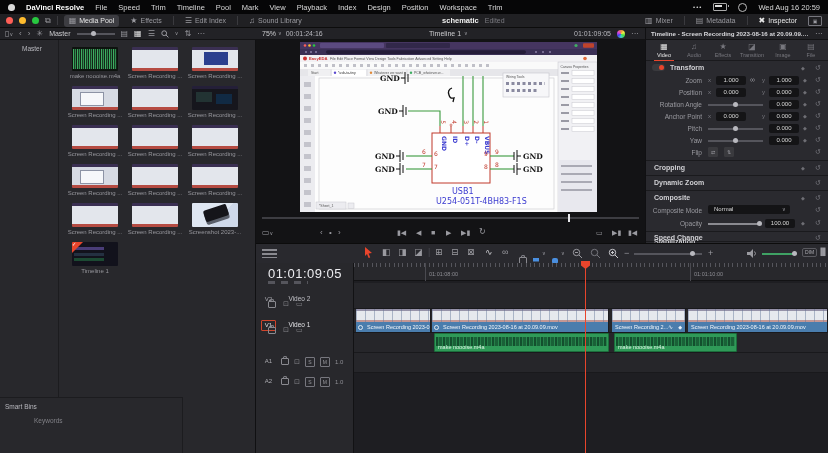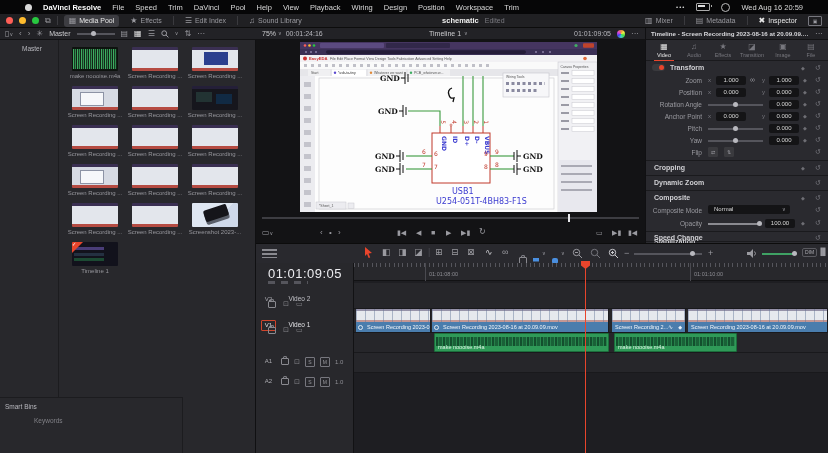--- a/index.html
+++ b/index.html
@@ -11,7 +11,7 @@
   .row{display:flex;align-items:center;}
   
   .menubar{left:0;top:0;width:828px;height:14px;background:#060607;display:flex;align-items:center;
-           font-size:7.5px;color:#d8d8d8;gap:11px;padding:0 25px;box-sizing:border-box;}
+           font-size:7.5px;color:#d8d8d8;gap:11px;padding:0 8px;box-sizing:border-box;}
   .menubar b{font-weight:bold;color:#fff;}
   .mspacer{flex:1;}
   .apple{width:7px;height:7px;border-radius:50% 50% 45% 45%;background:#d8d8d8;display:inline-block;}

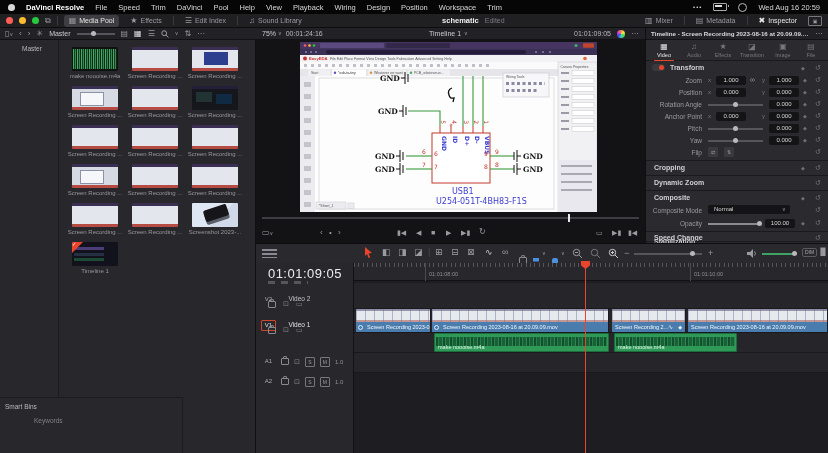--- a/index.html
+++ b/index.html
@@ -118,7 +118,7 @@
     <span>File</span>
     <span>Speed</span>
     <span>Trim</span>
-    <span>DaVinci</span>
+    <span>Timeline</span>
     <span>Pool</span>
     <span>Help</span>
     <span>View</span>

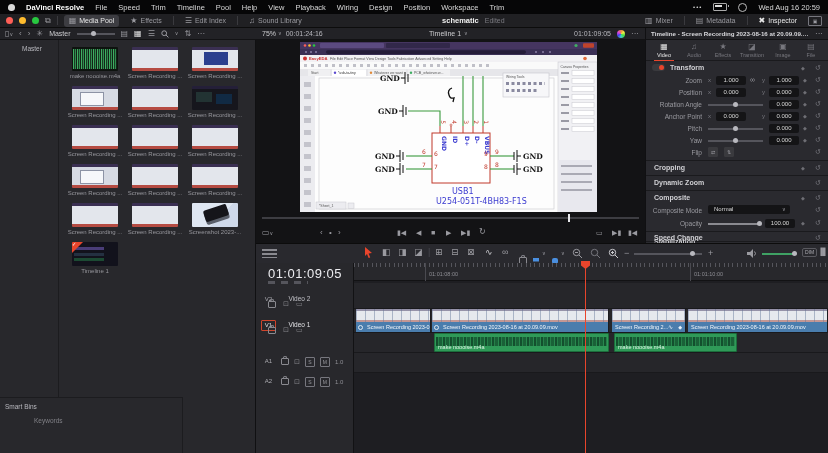--- a/index.html
+++ b/index.html
@@ -120,7 +120,7 @@
     <span>Trim</span>
     <span>Timeline</span>
     <span>Pool</span>
-    <span>Help</span>
+    <span>Mark</span>
     <span>View</span>
     <span>Playback</span>
     <span>Wiring</span>

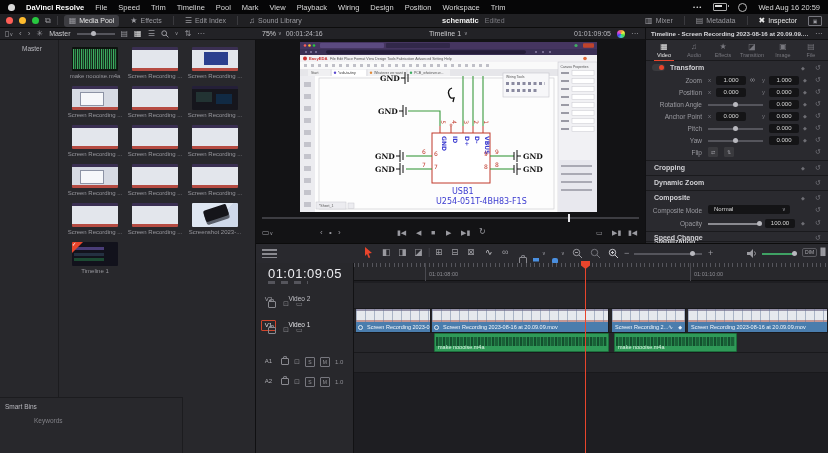--- a/index.html
+++ b/index.html
@@ -123,7 +123,7 @@
     <span>Mark</span>
     <span>View</span>
     <span>Playback</span>
-    <span>Wiring</span>
+    <span>Index</span>
     <span>Design</span>
     <span>Position</span>
     <span>Workspace</span>

